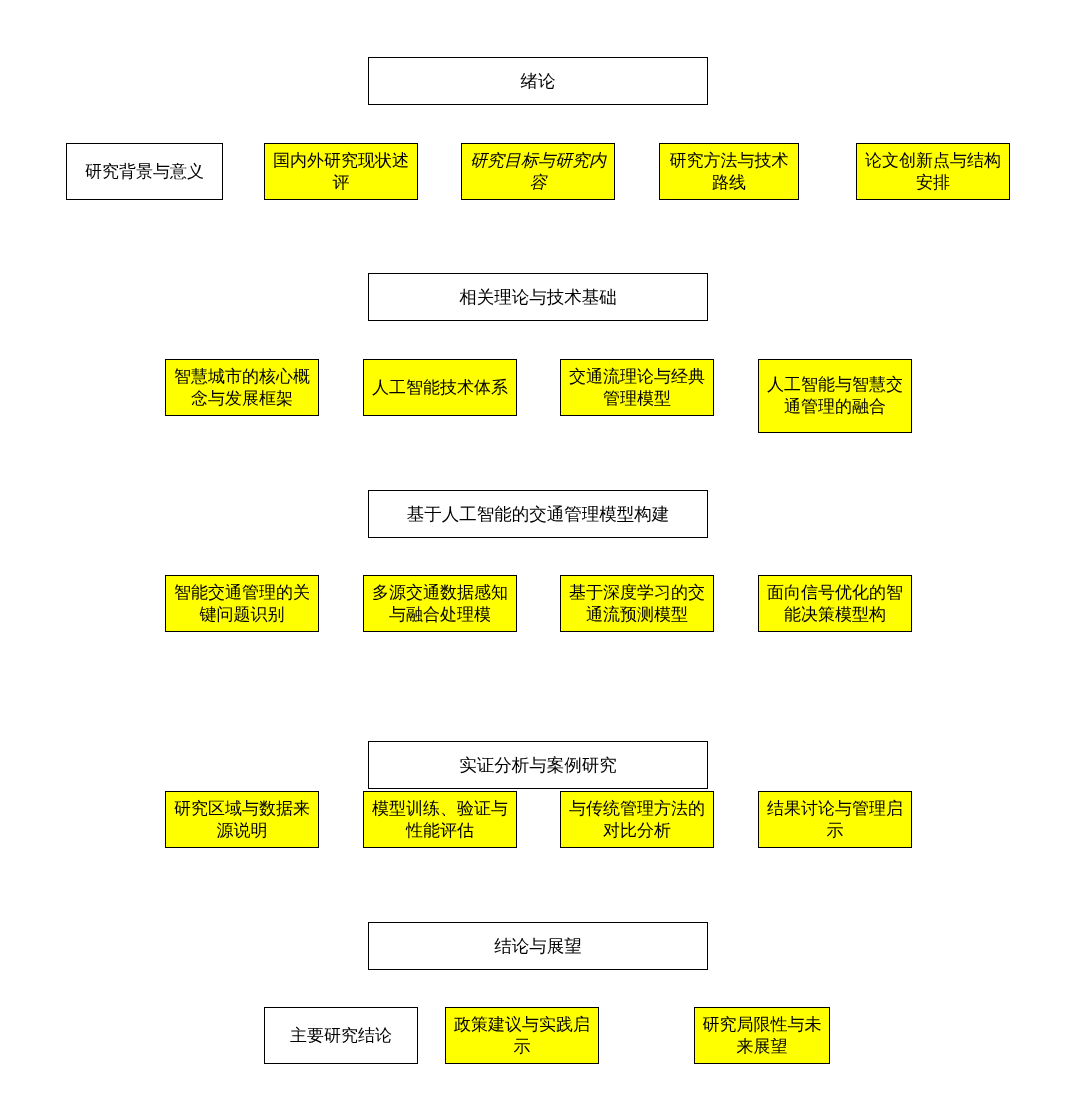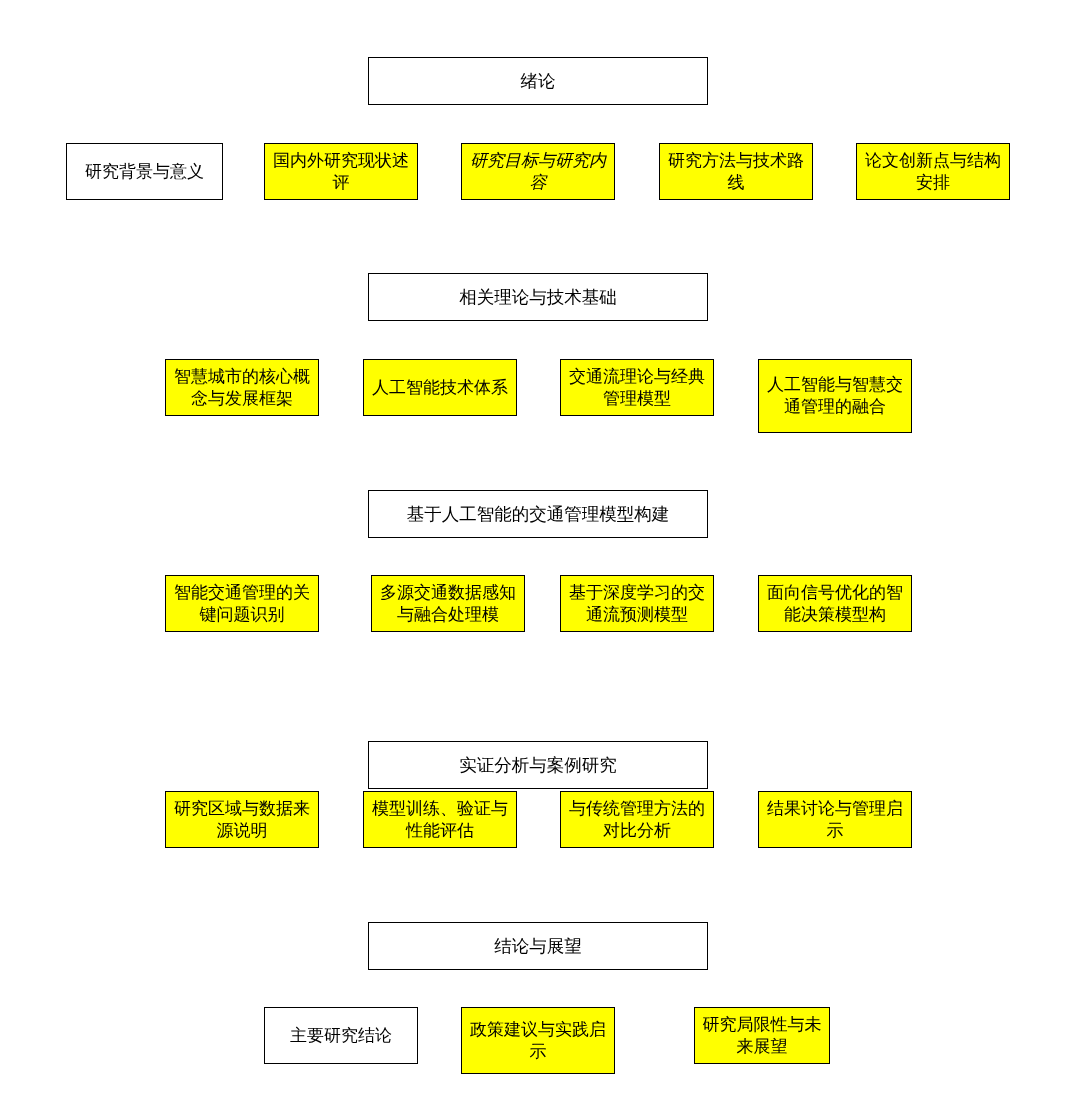--- a/index.html
+++ b/index.html
@@ -59,7 +59,7 @@
     <div class="node hl" style="left: 461px; top: 143px; width: 154px; height: 57px; font-style: italic;">
       <span>研究目标与研究内容</span>
     </div>
-    <div class="node hl" style="left: 659px; top: 143px; width: 154px; height: 57px;">
+    <div class="node hl" style="left: 659px; top: 143px; width: 140px; height: 57px;">
       <span>研究方法与技术路线</span>
     </div>
     <div class="node hl" style="left: 856px; top: 143px; width: 154px; height: 57px;">

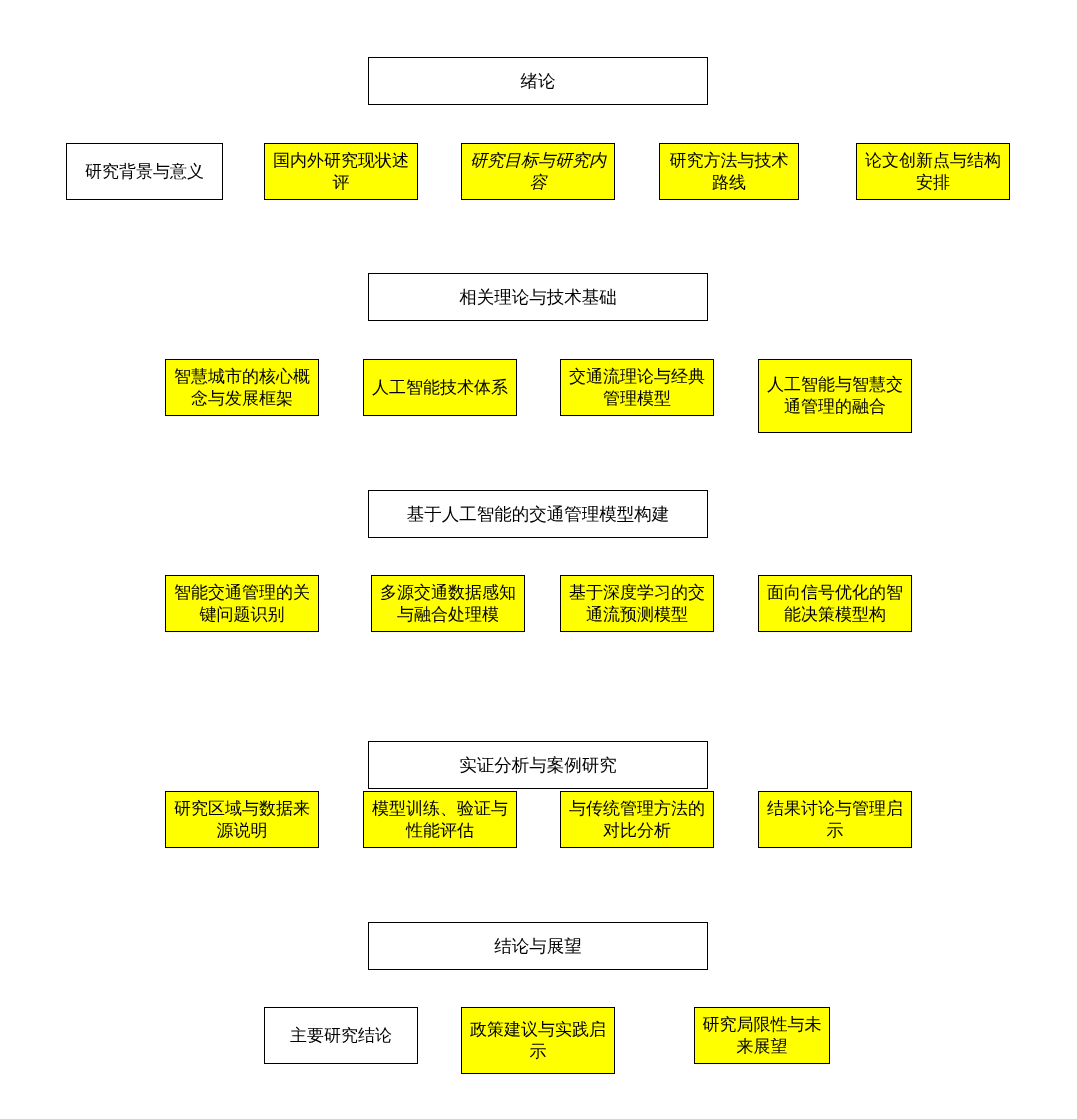--- a/index.html
+++ b/index.html
@@ -86,7 +86,7 @@
     <div class="node hl" style="left: 165px; top: 575px; width: 154px; height: 57px;">
       <span>智能交通管理的关键问题识别</span>
     </div>
-    <div class="node hl" style="left: 363px; top: 575px; width: 154px; height: 57px; margin-left: 8px;">
+    <div class="node hl" style="left: 363px; top: 575px; width: 154px; height: 57px;">
       <span>多源交通数据感知与融合处理模</span>
     </div>
     <div class="node hl" style="left: 560px; top: 575px; width: 154px; height: 57px;">

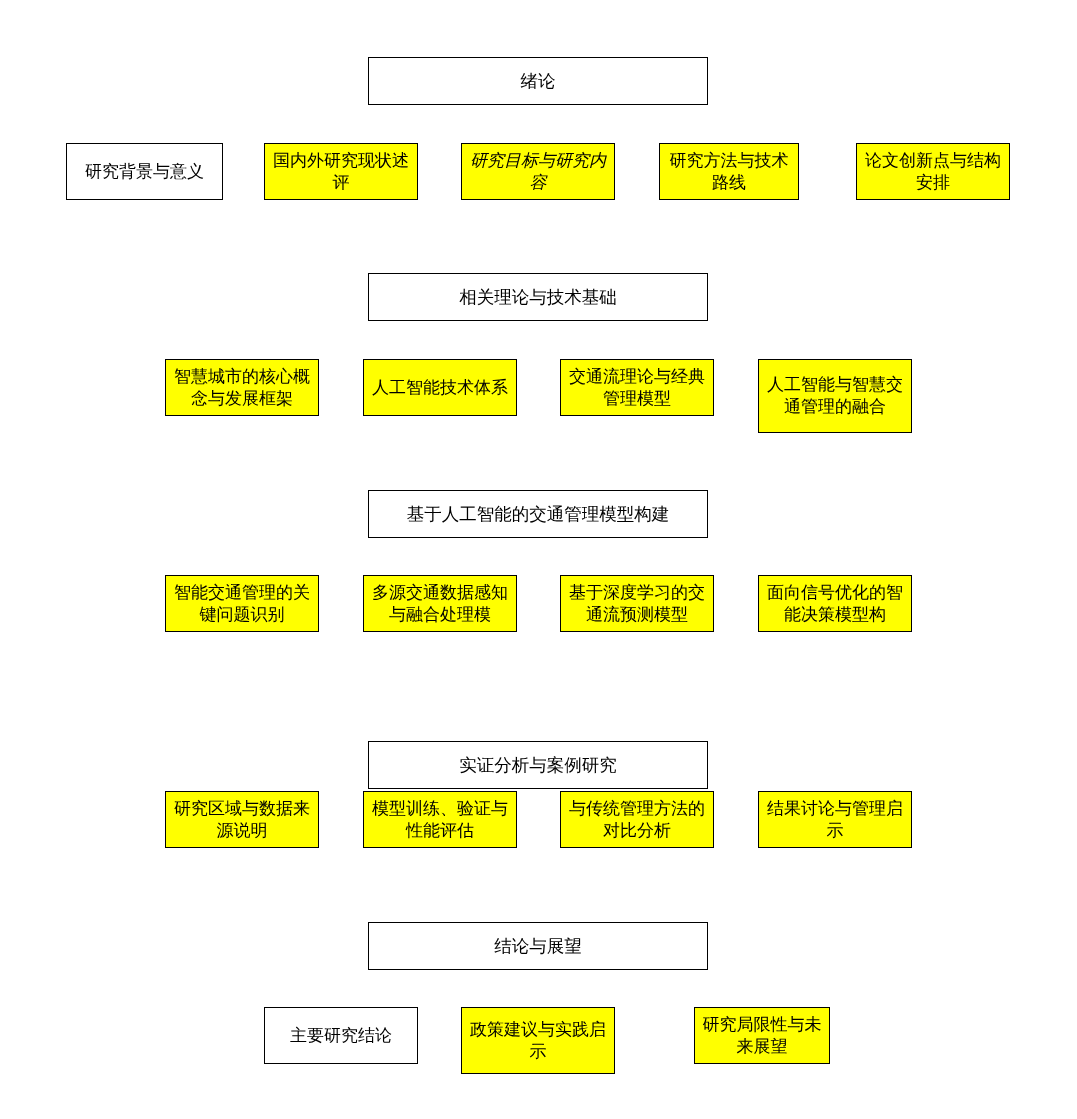--- a/index.html
+++ b/index.html
@@ -116,7 +116,7 @@
     <div class="node plain" style="left: 264px; top: 1007px; width: 154px; height: 57px;">
       <span>主要研究结论</span>
     </div>
-    <div class="node hl" style="left: 461px; top: 1007px; width: 154px; height: 67px;">
+    <div class="node hl" style="left: 445px; top: 1007px; width: 154px; height: 57px;">
       <span>政策建议与实践启示</span>
     </div>
     <div class="node hl" style="left: 694px; top: 1007px; width: 136px; height: 57px;">

